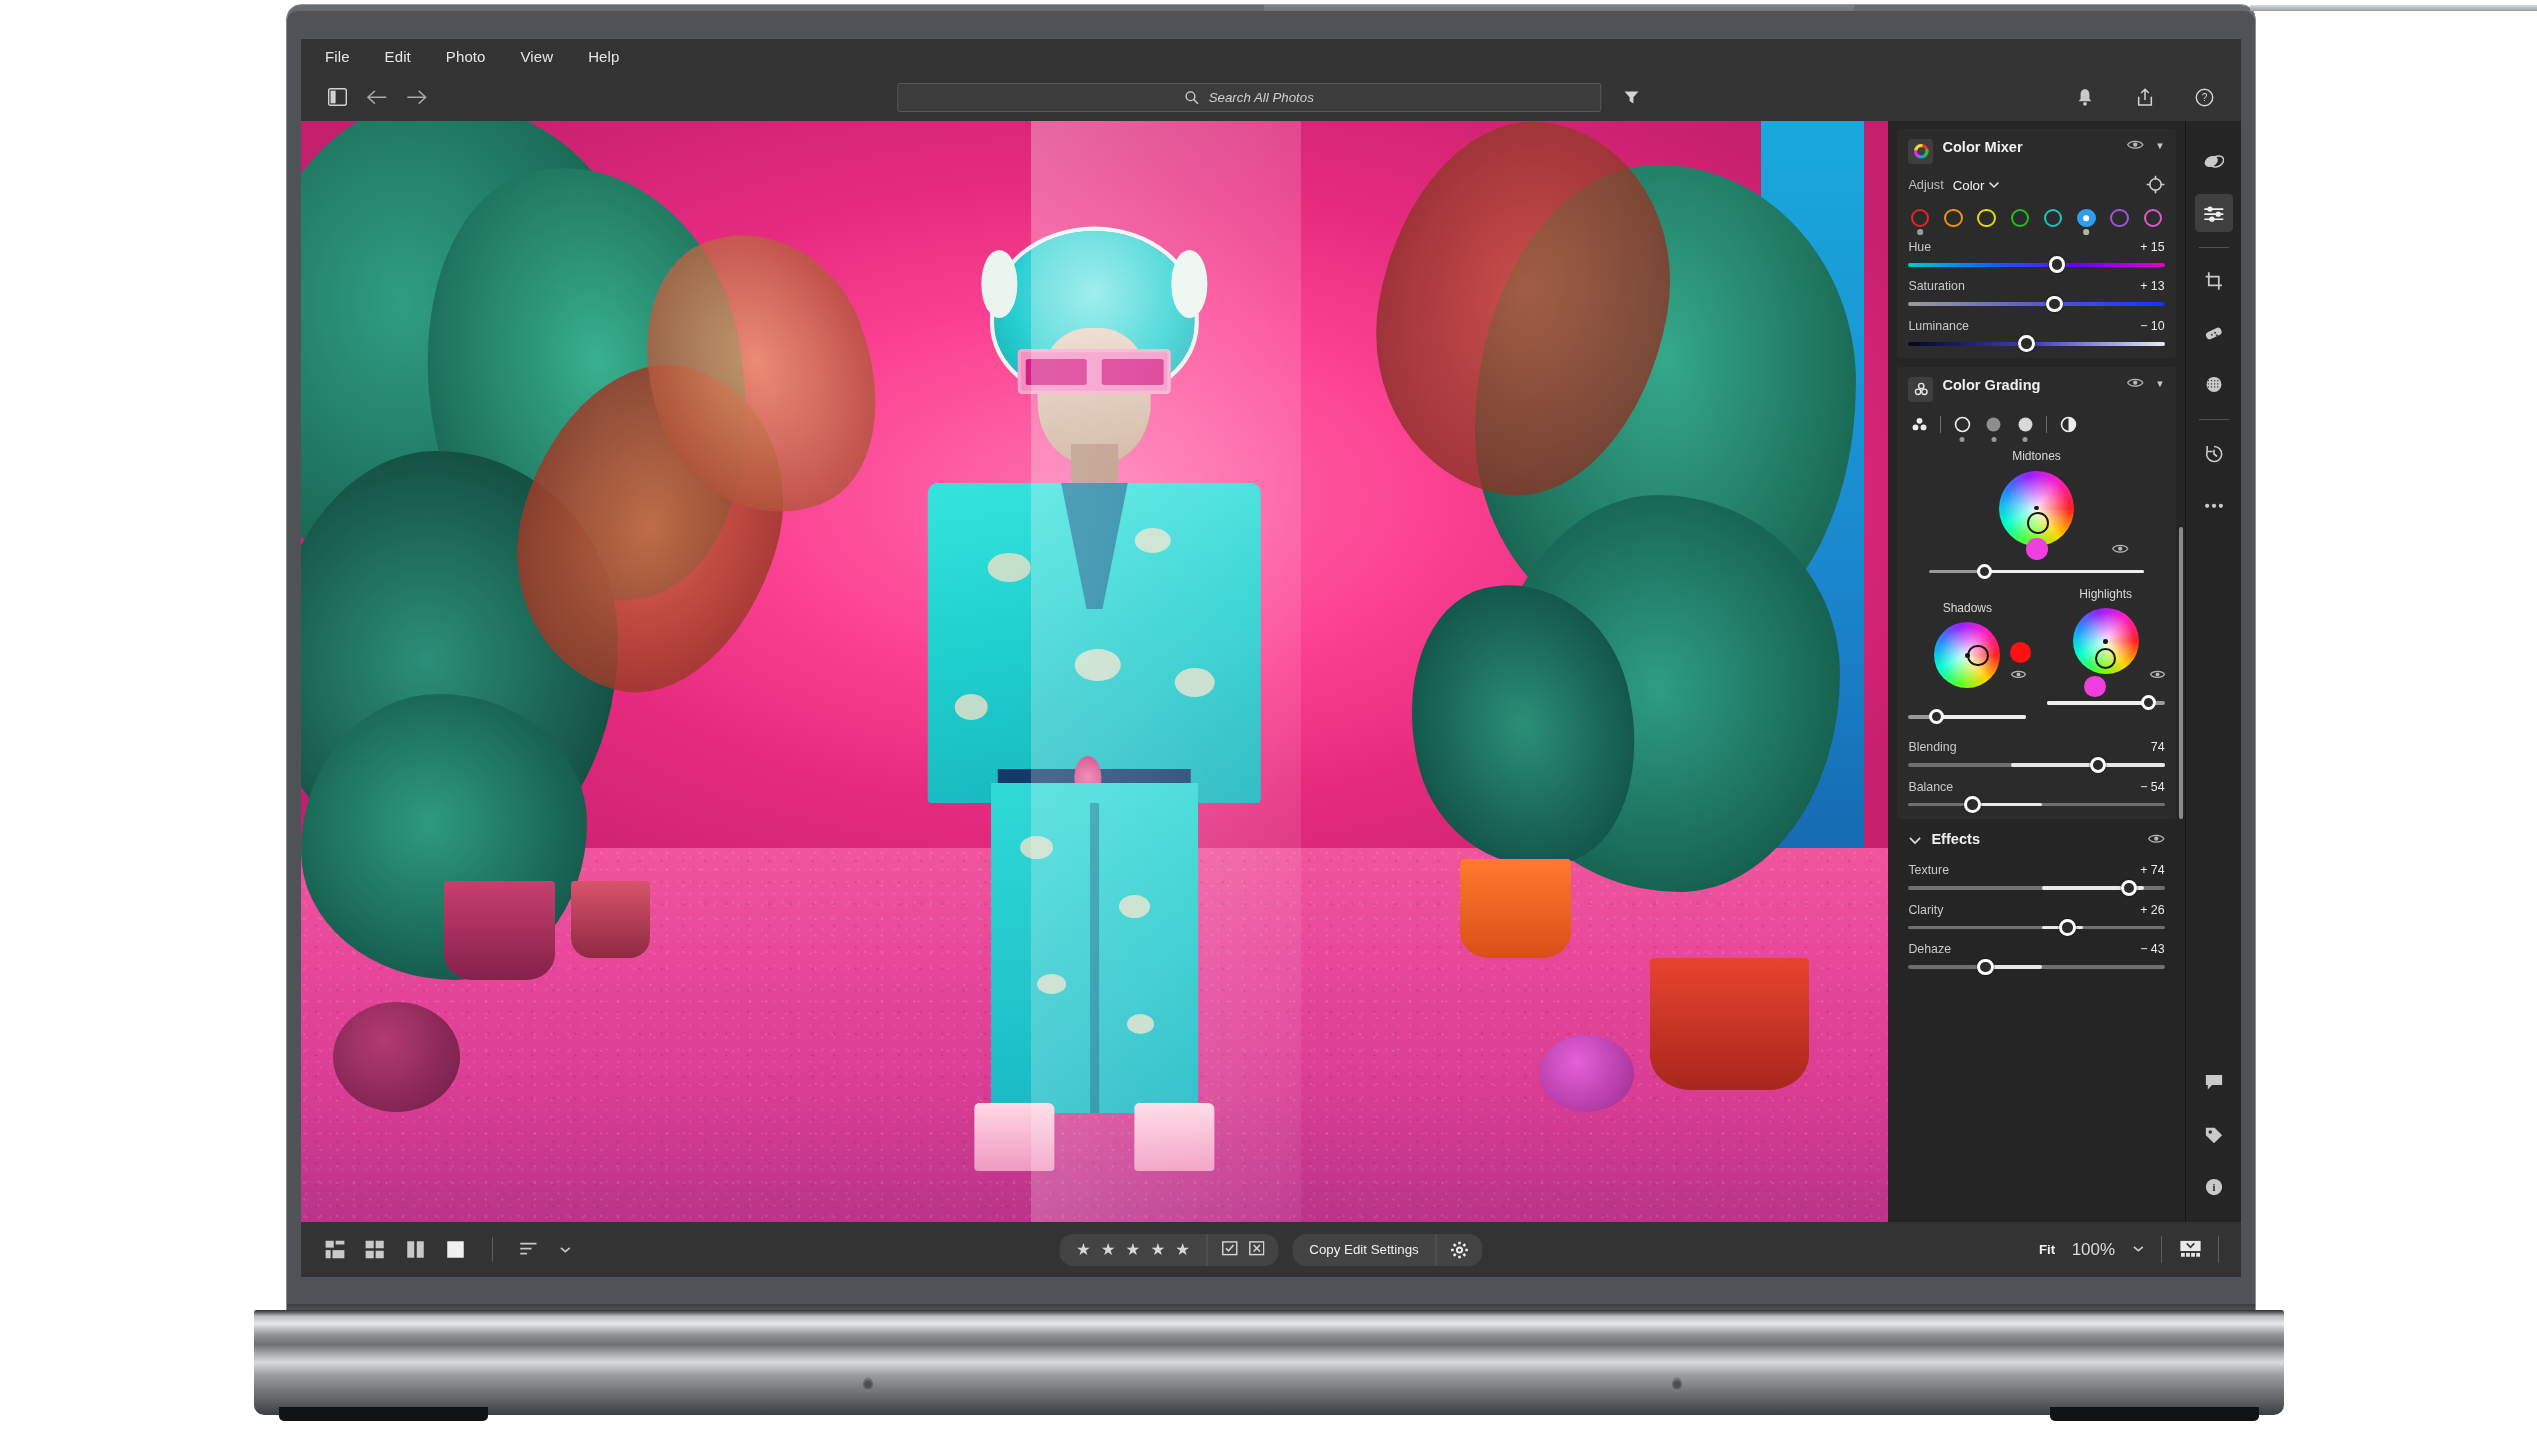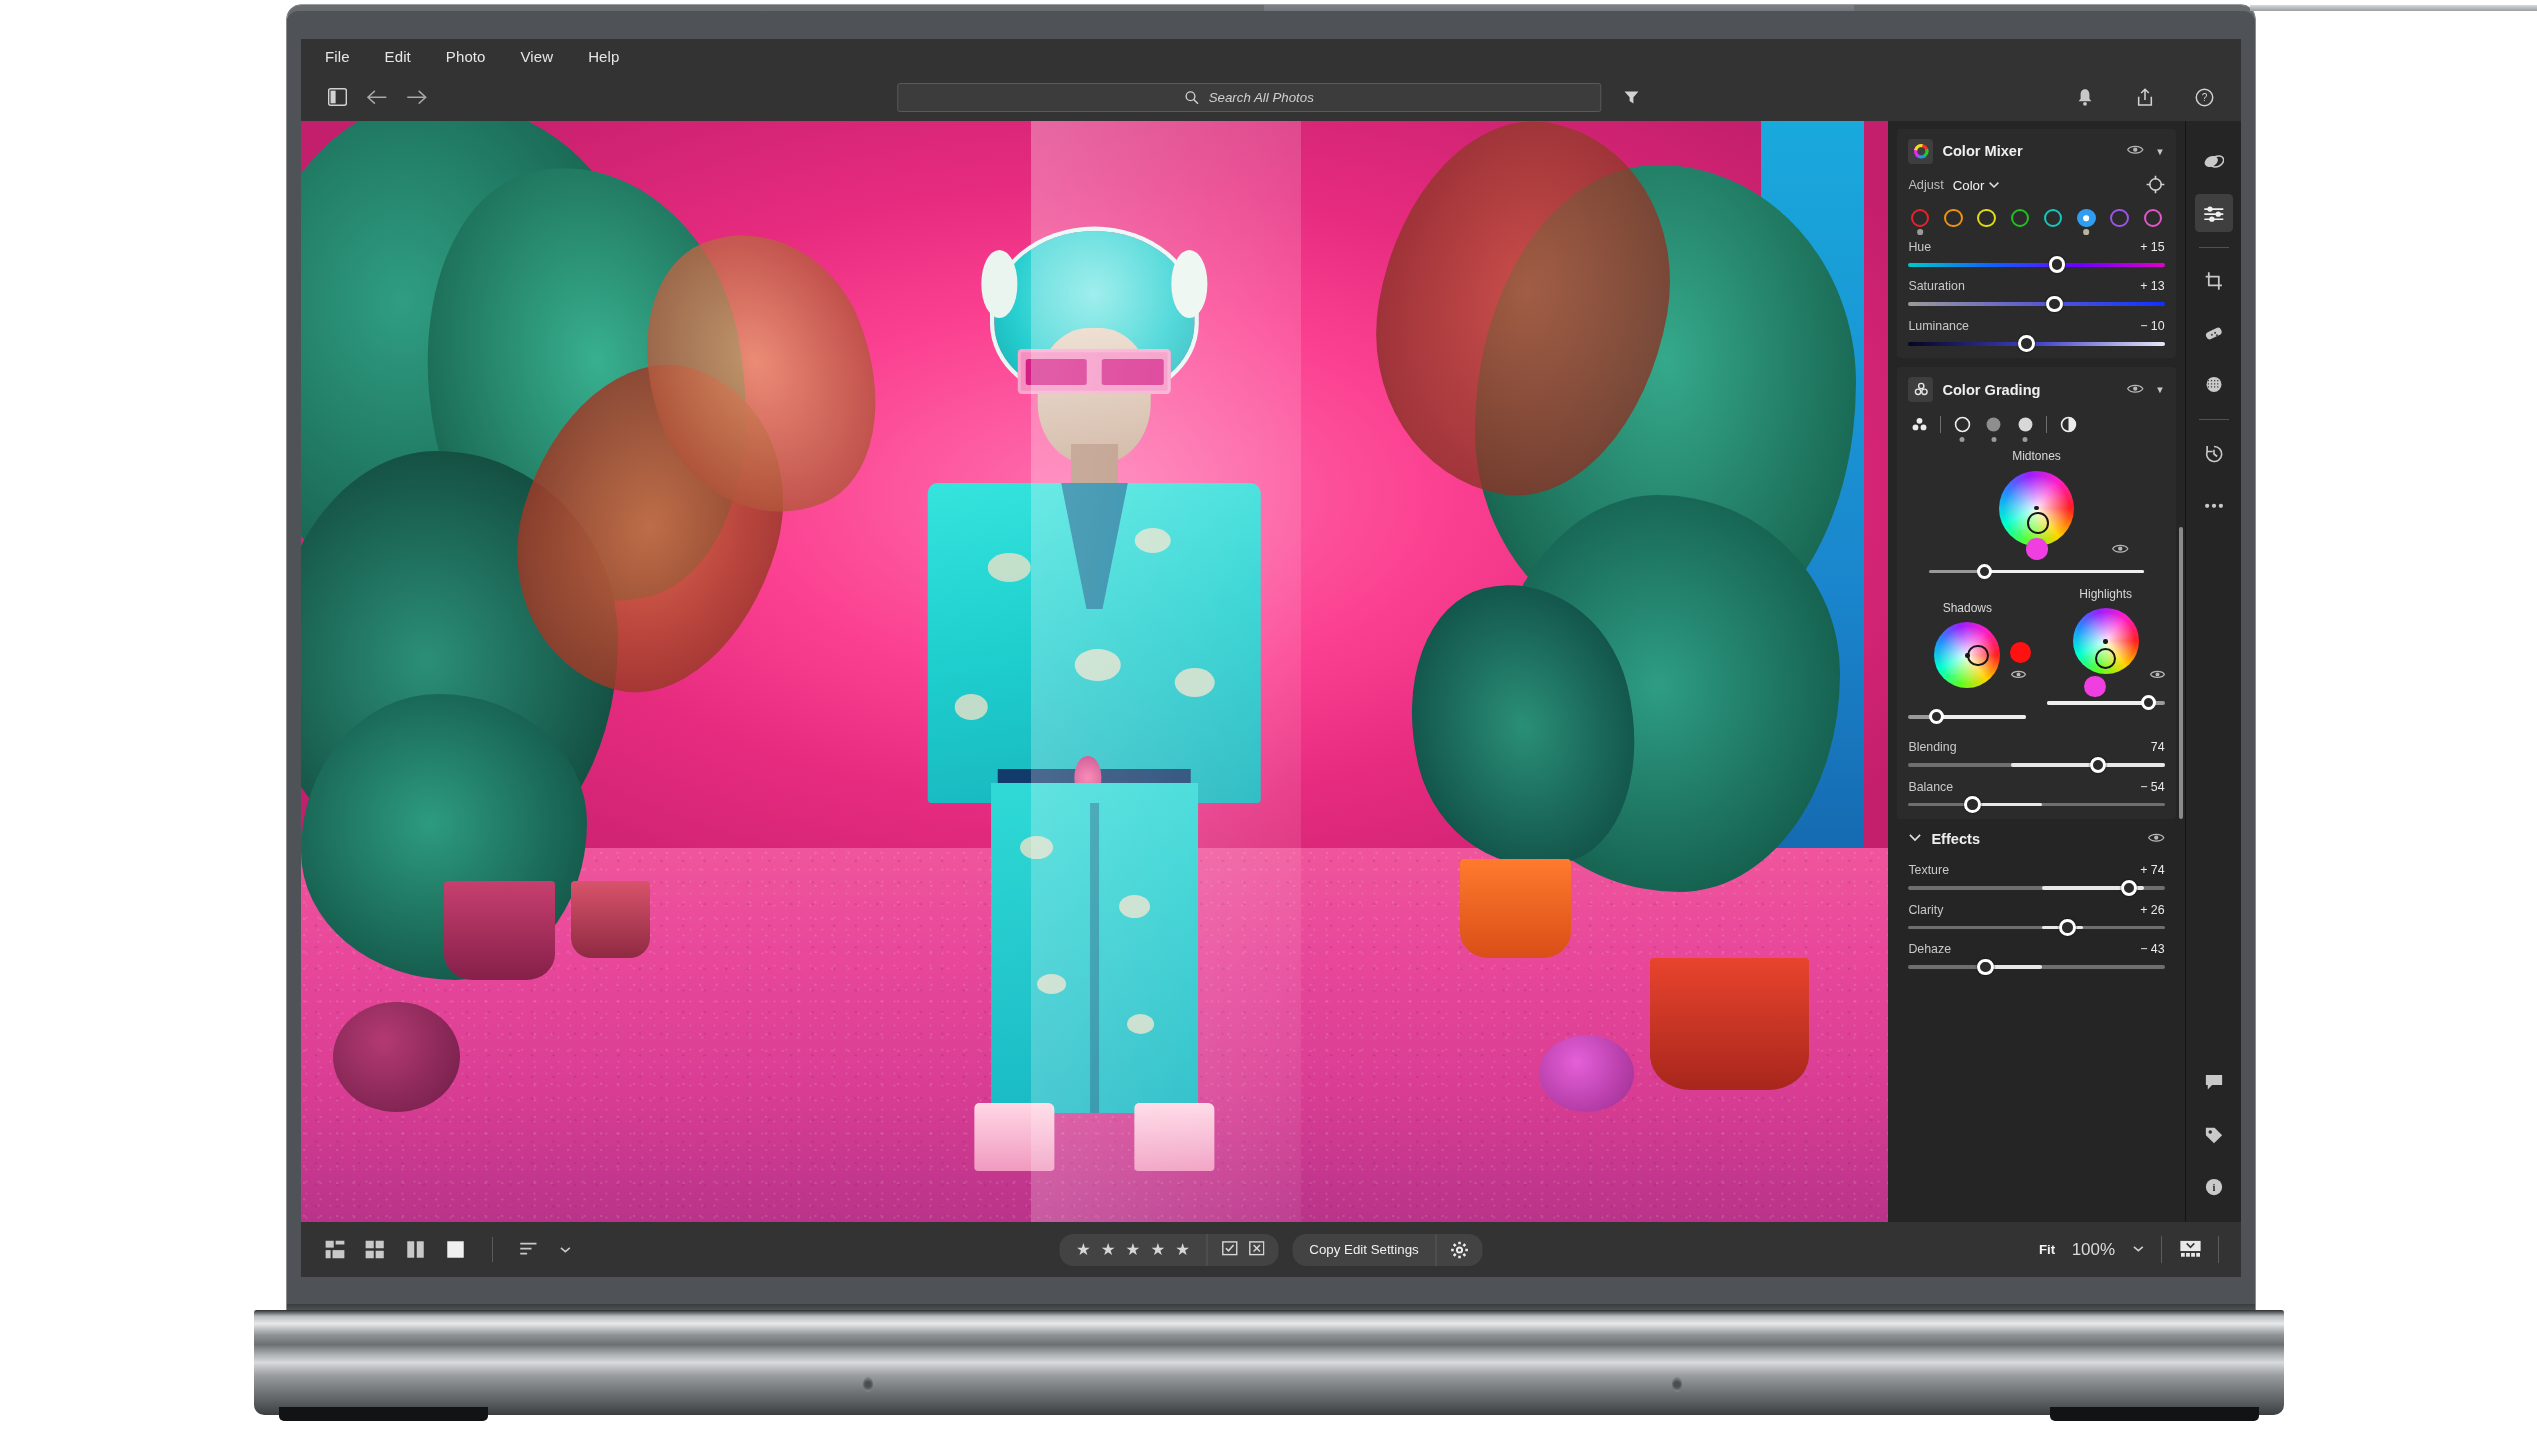--- a/index.html
+++ b/index.html
@@ -151,7 +151,7 @@
   .pcard { background:#2b2b2b; margin:0 9px 9px 9px; border-radius:3.8px;
     padding:10px 11.4px 12.7px 11.4px;}
   .pcard.flat{background:transparent;padding-top:2.5px;}
-  .phead { display:flex; align-items:center; gap:9px; }
+  .phead { display:flex; align-items:flex-start; gap:9px; }
   .phead-ico { width:25px;height:25px;border-radius:3.8px;background:#3e3e3e;
     display:flex;align-items:center;justify-content:center;}
   .phead-title { color:#efefef; font-size:14.6px; font-weight:bold; }

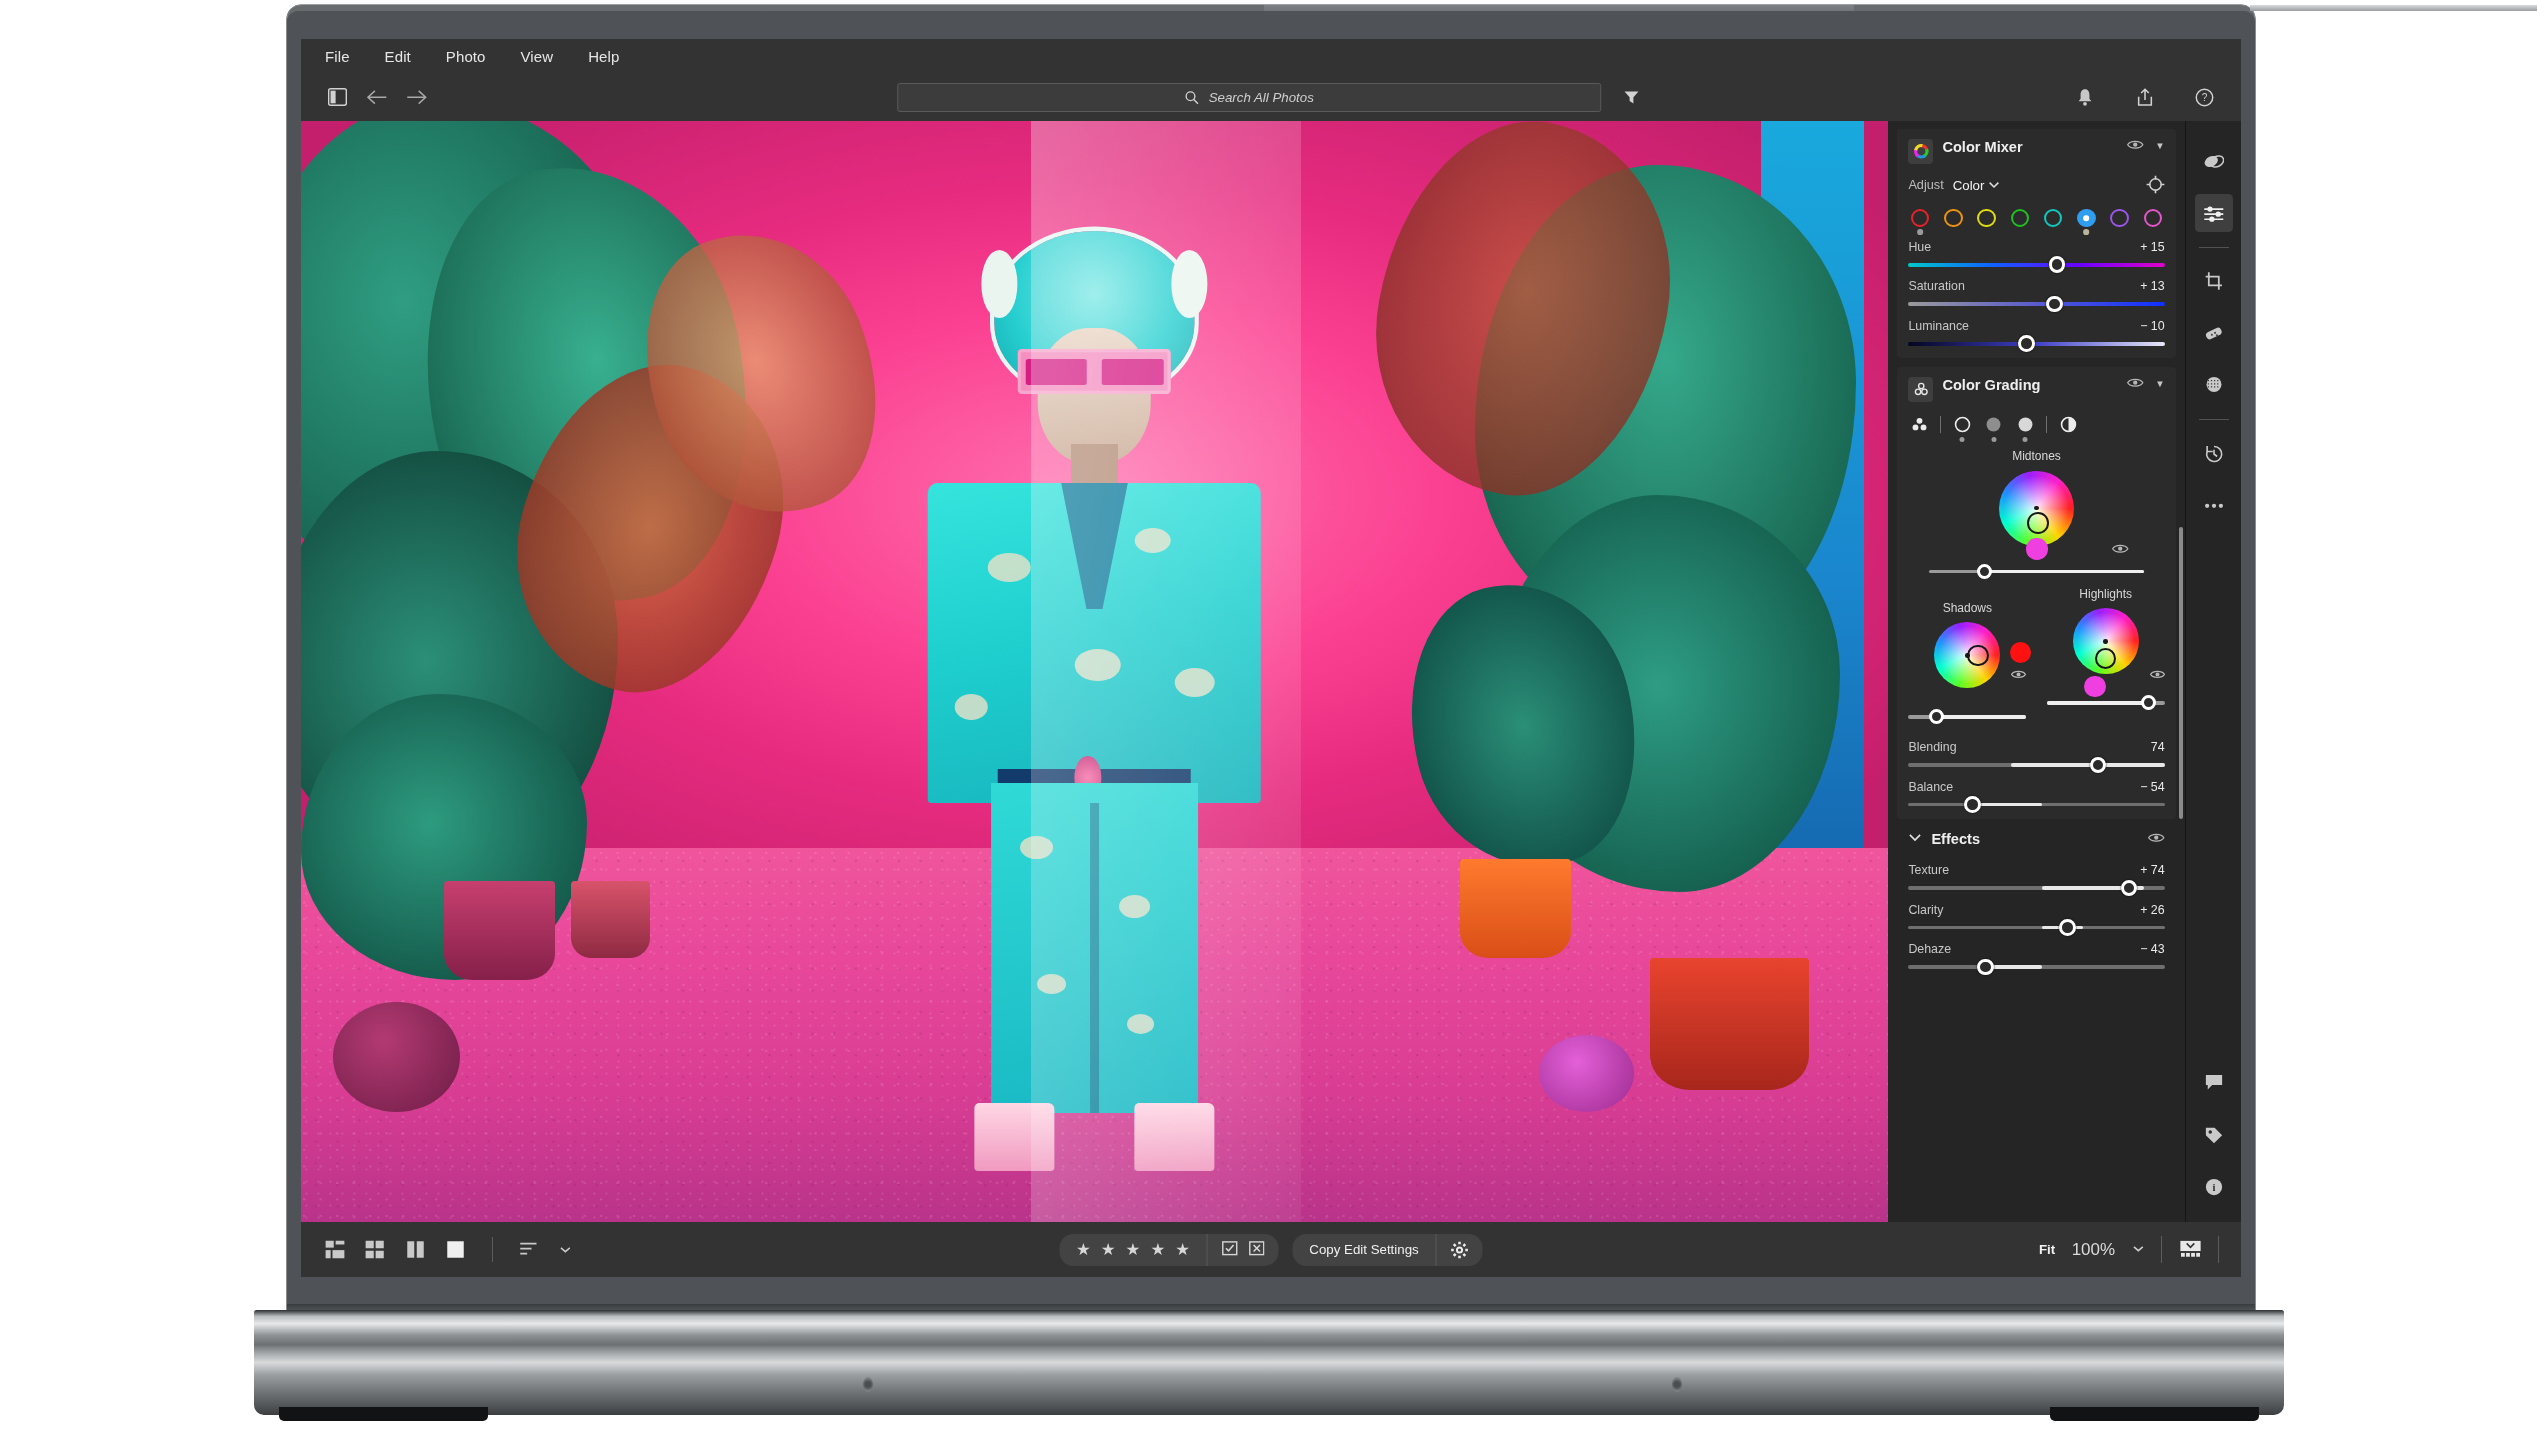--- a/index.html
+++ b/index.html
@@ -207,7 +207,7 @@
   .lum-knob{position:absolute;top:50%;width:15px;height:15px;margin-top:-7.6px;margin-left:-7.6px;
     border-radius:50%;border:3.2px solid #fff;background:#2b2b2b;}
 
-  .eff-head{display:flex;align-items:center;gap:9px;}
+  .eff-head{display:flex;align-items:flex-end;gap:9px;}
   .eff-title{color:#efefef;font-size:14.6px;font-weight:bold;}
 
   

